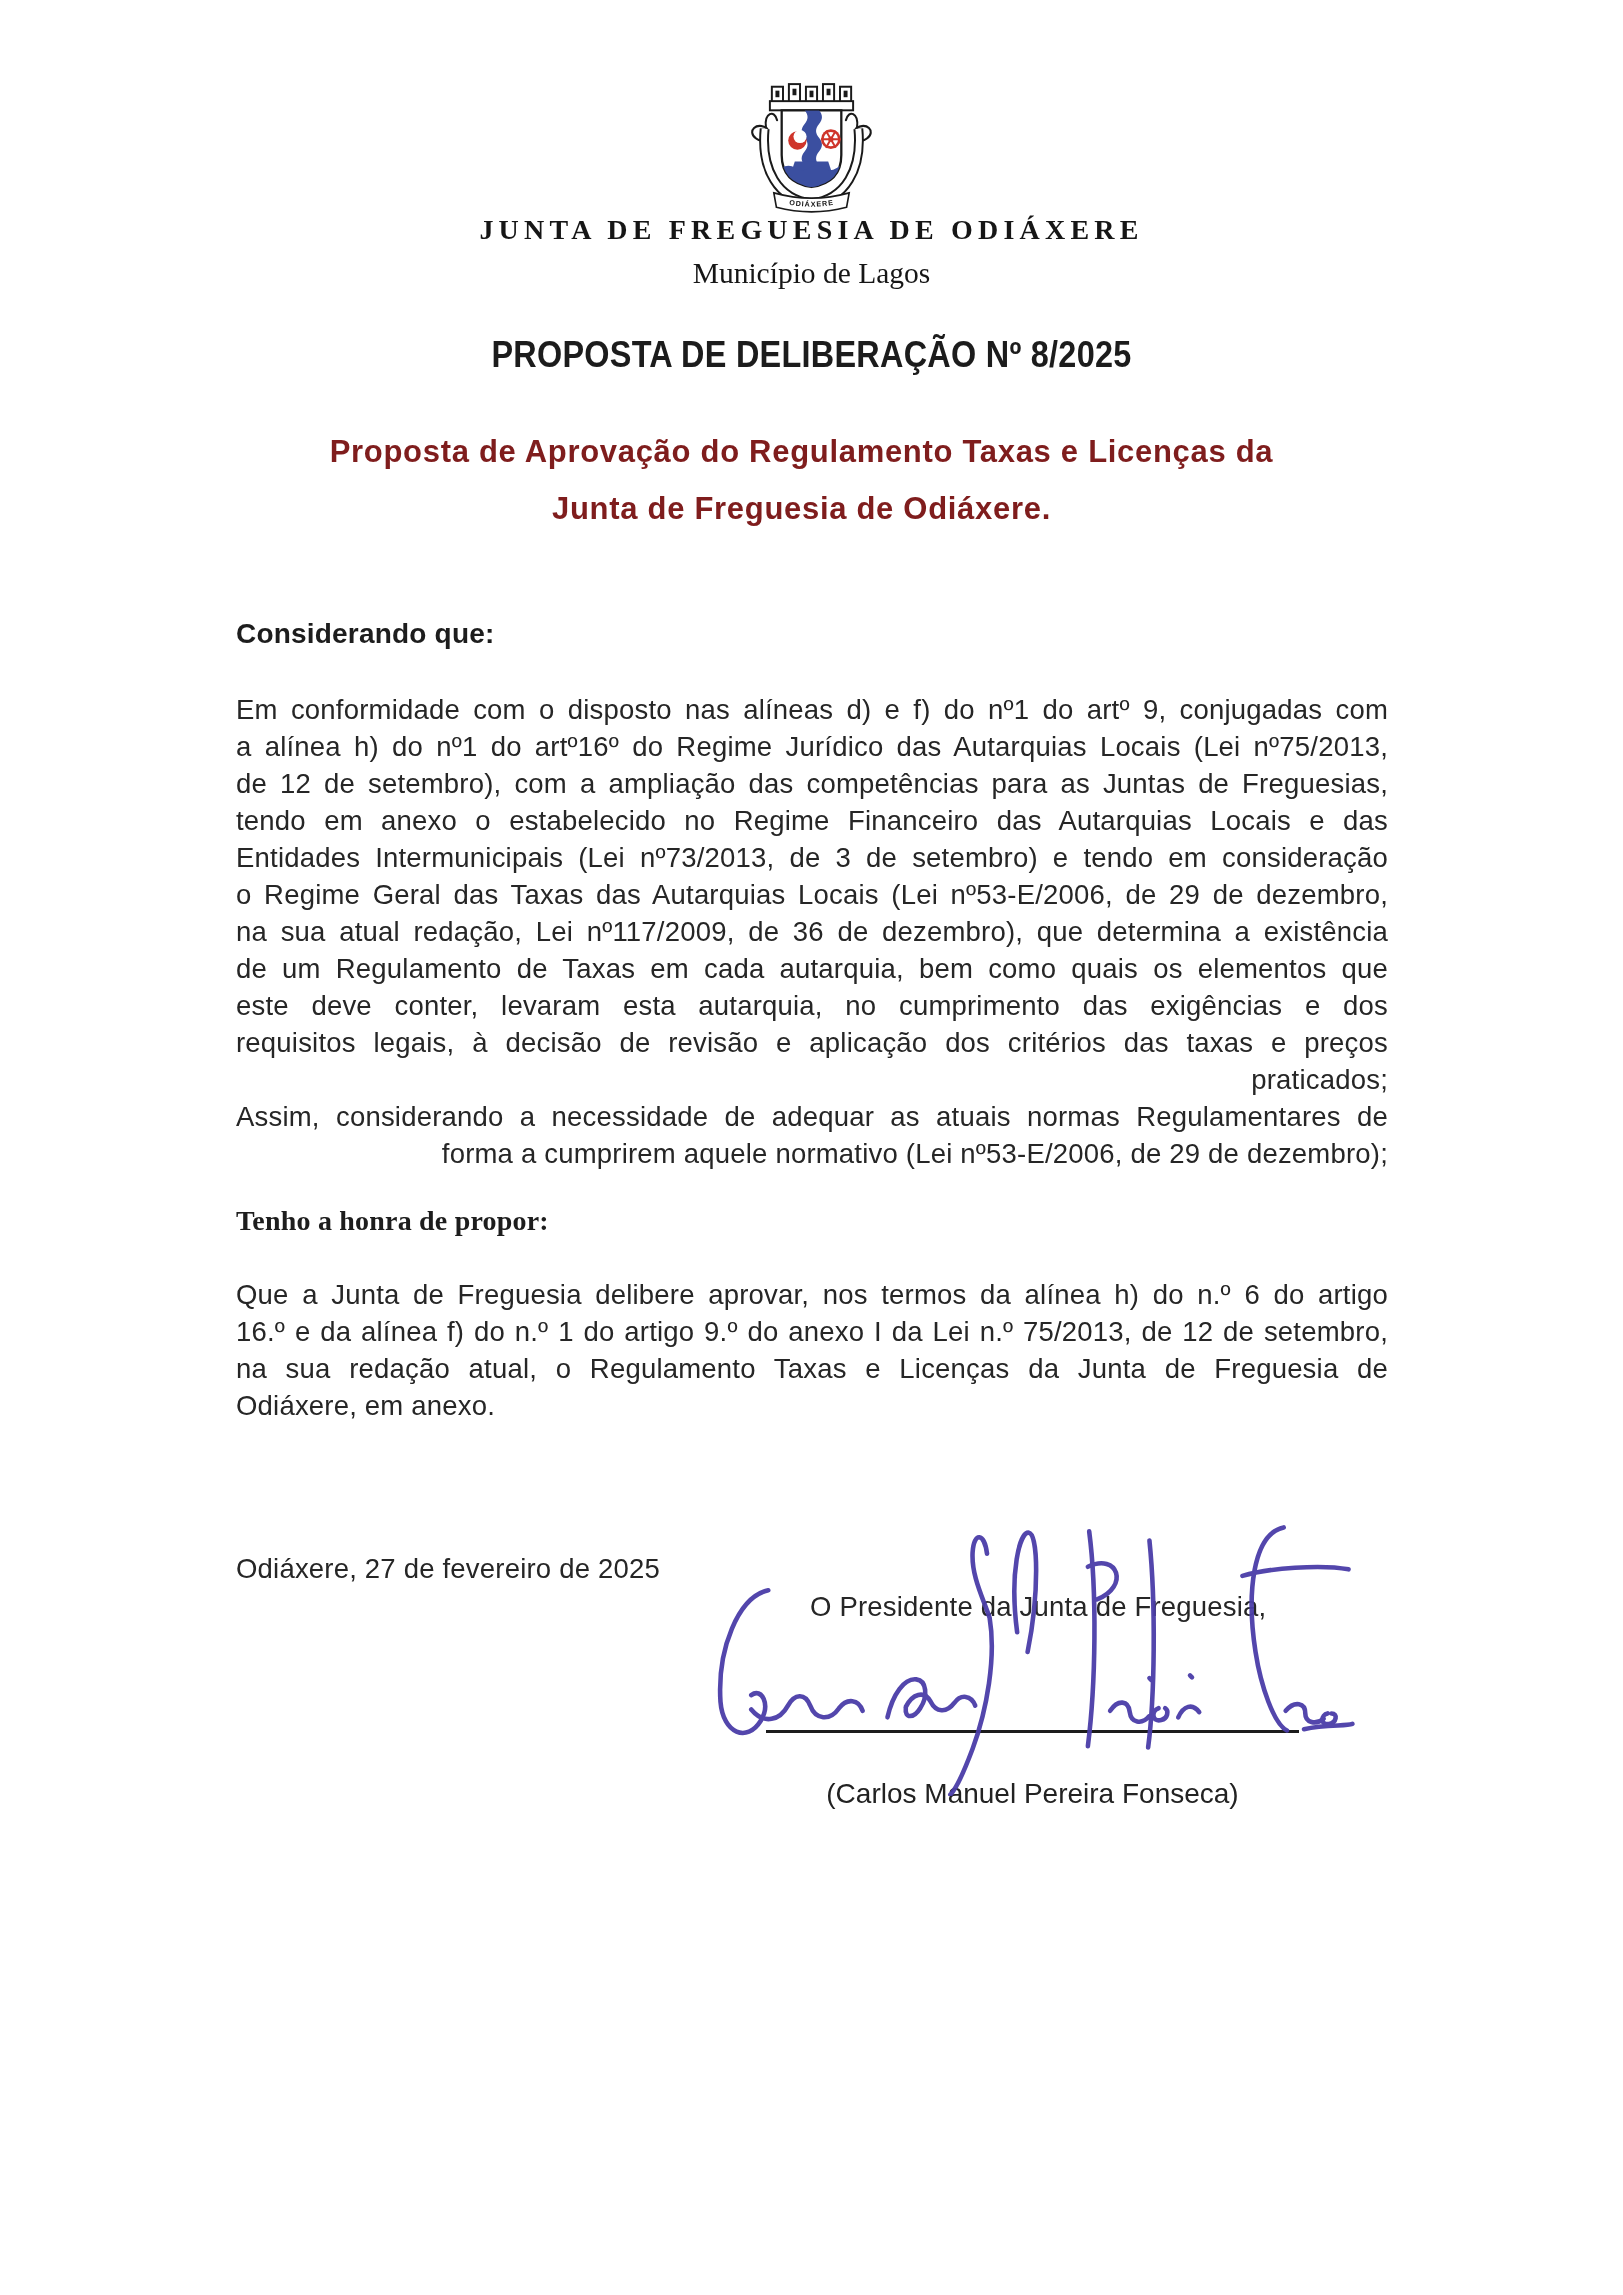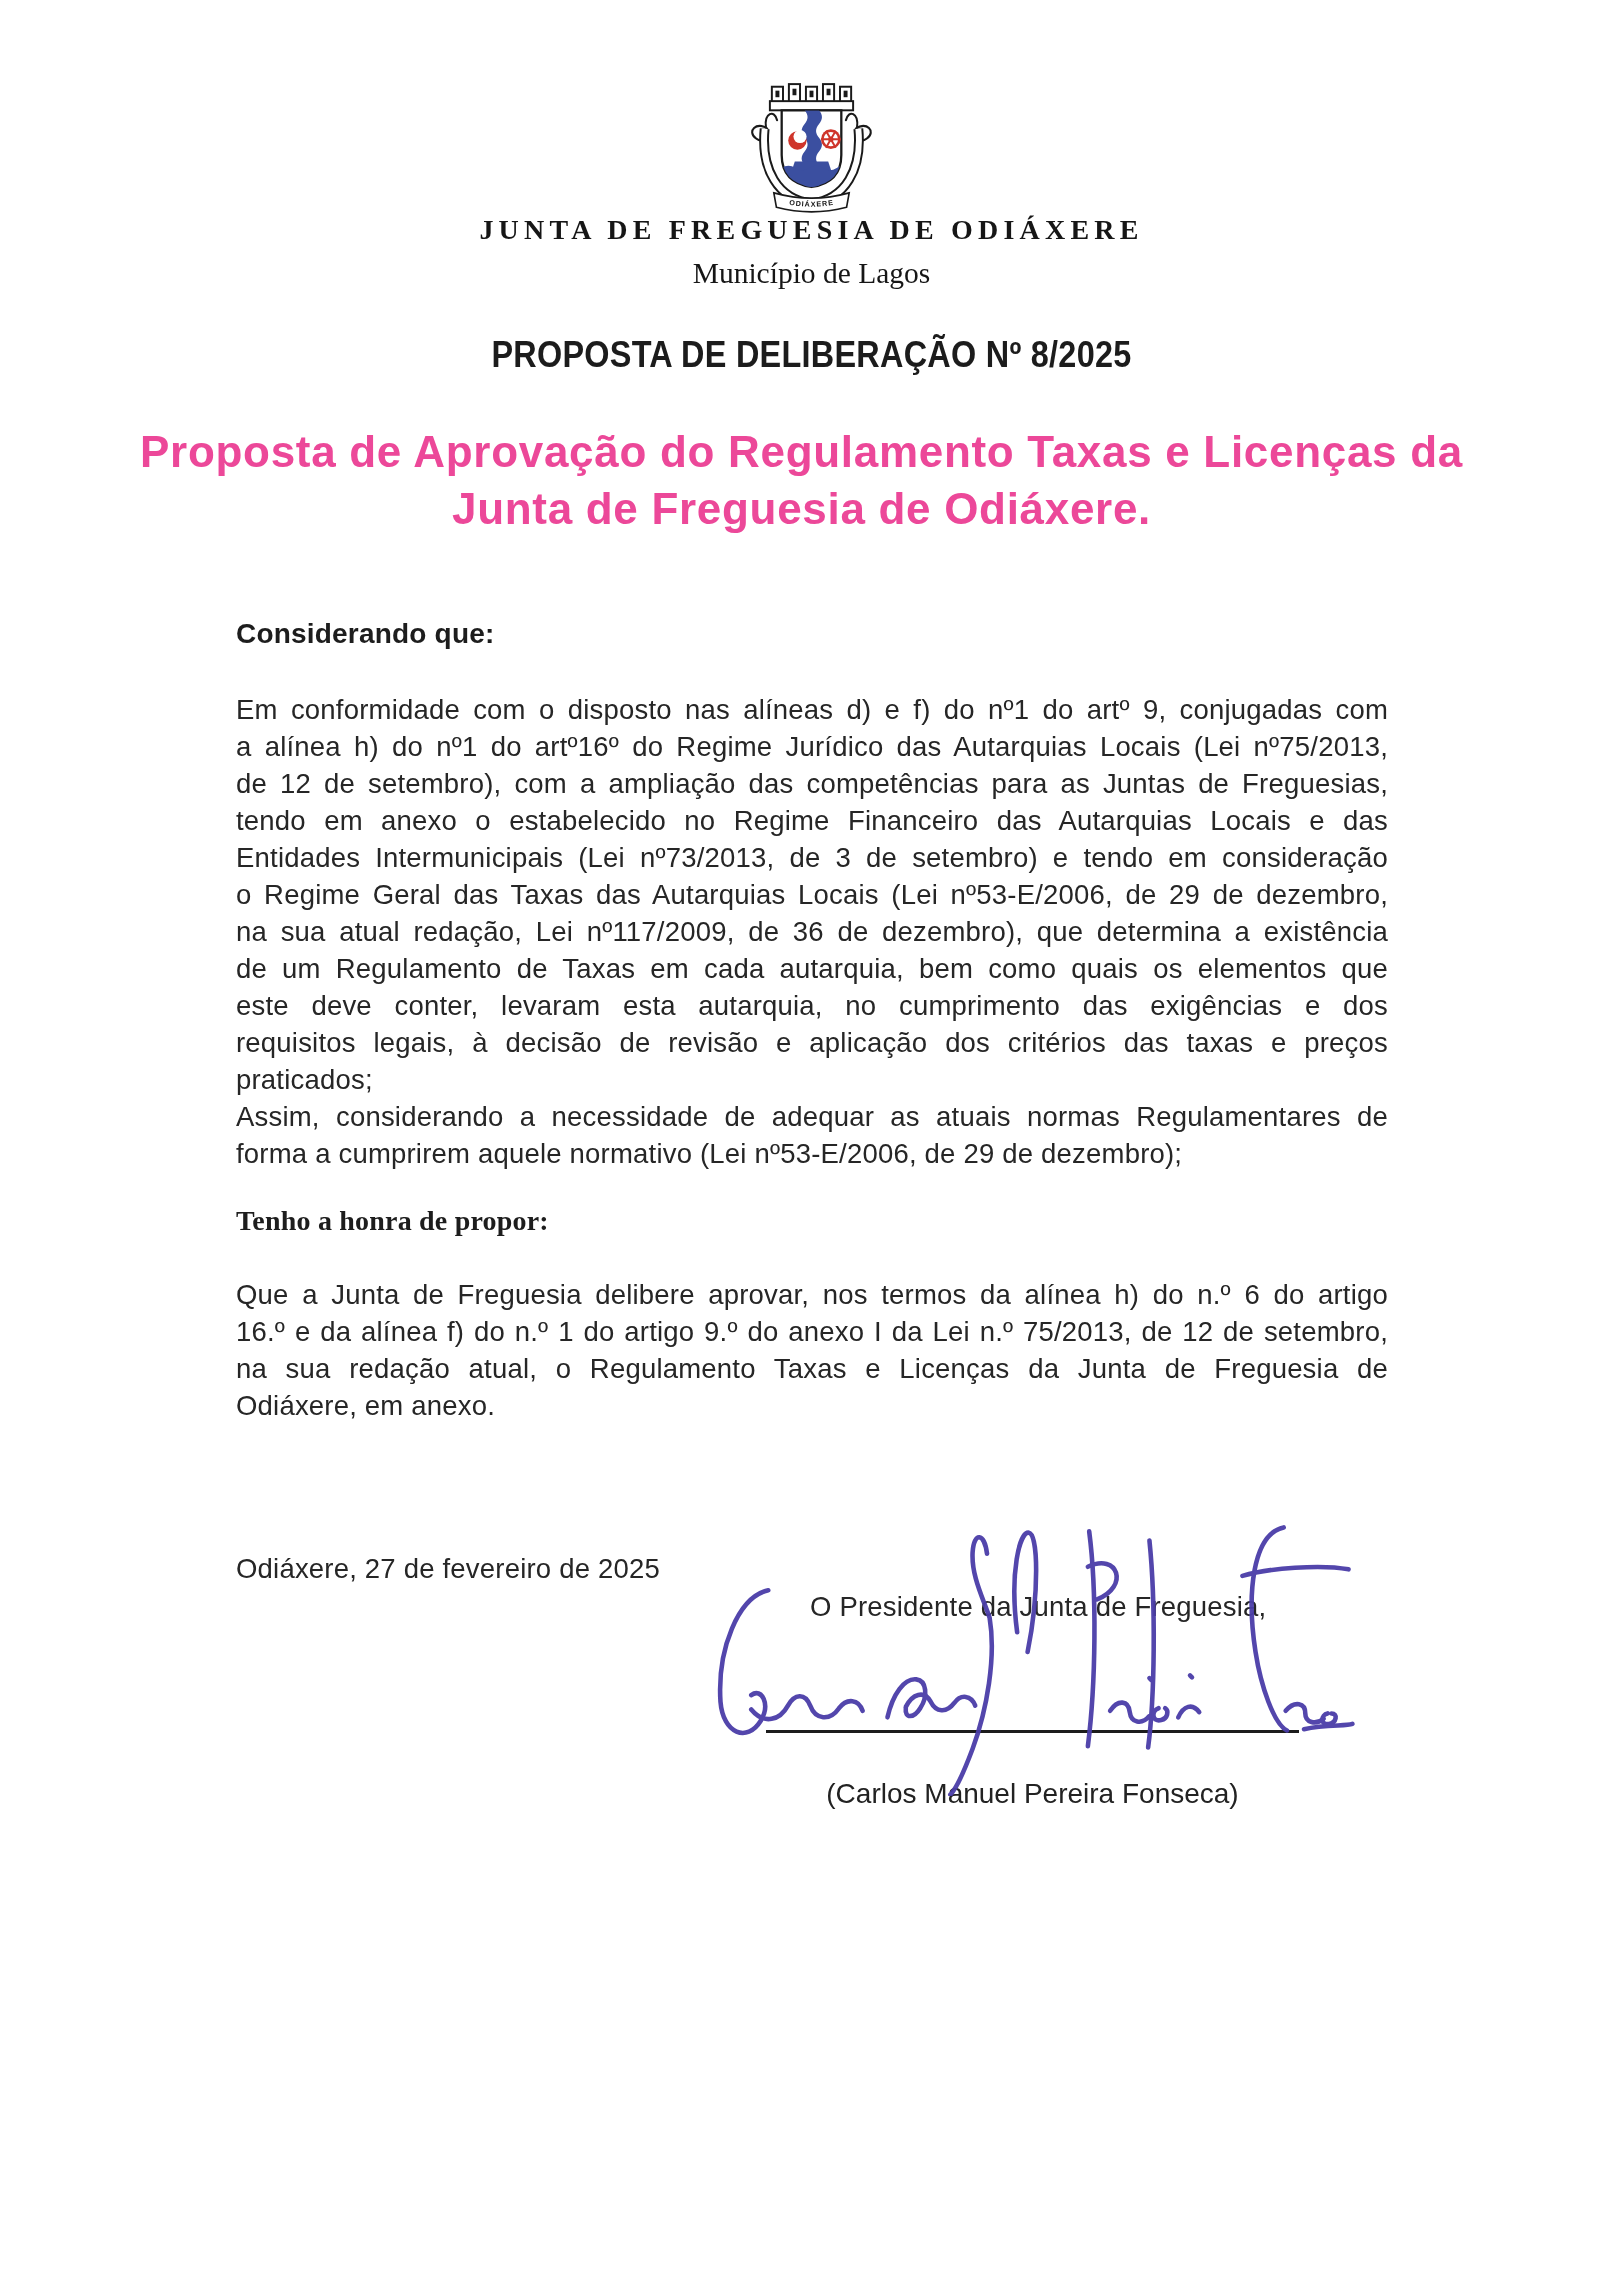--- a/index.html
+++ b/index.html
@@ -36,7 +36,7 @@
   }
   .subtitle{
     position:absolute;left:0;top:423px;width:1603px;
-    text-align:center;font-weight:bold;font-size:44px;color:#ec4899;
+    text-align:center;font-weight:bold;font-size:31px;color:#7f1d1d;
     line-height:57px;letter-spacing:0.7px;
   }
   

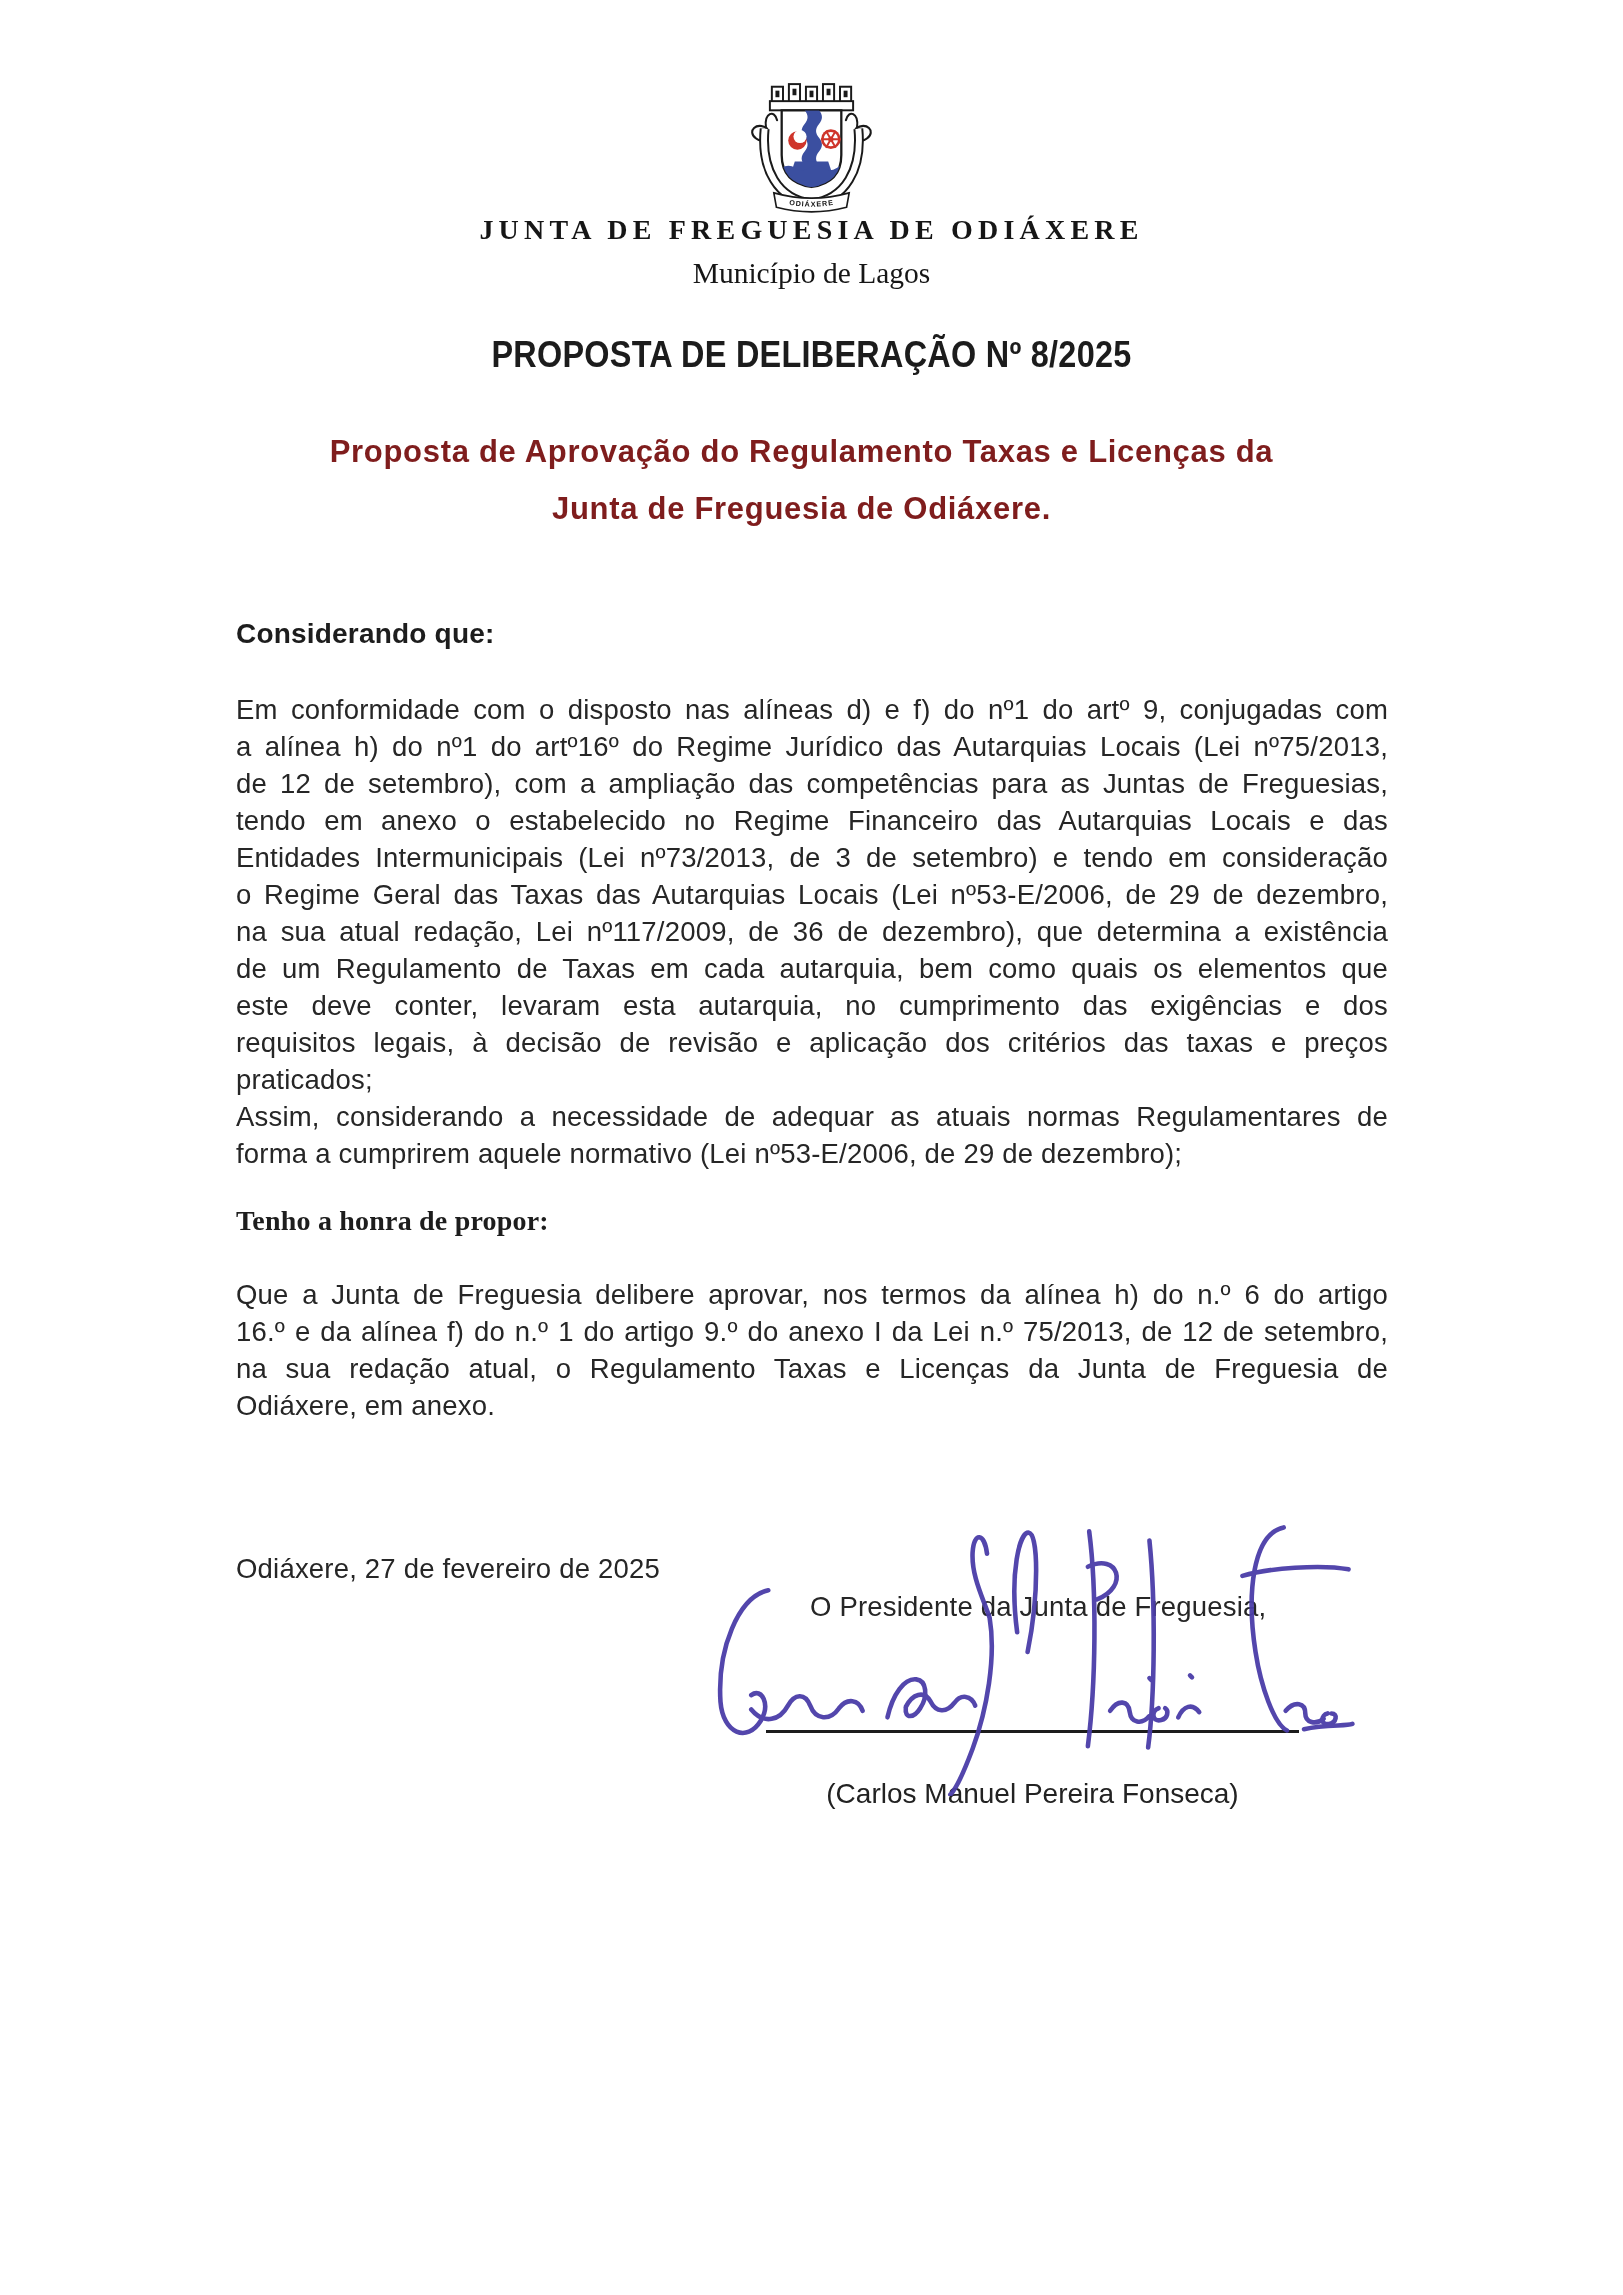--- a/index.html
+++ b/index.html
@@ -52,7 +52,7 @@
     font-size:27.5px;color:#262626;letter-spacing:0.2px;
   }
   .para1{top:691px;}
-  .para1 .bl{line-height:37px;}
+  .para1 .bl{line-height:37px;text-align:right;}
   .para2{top:1276px;}
   .para2 .bl{line-height:37px;}
   .bl{display:block;}

